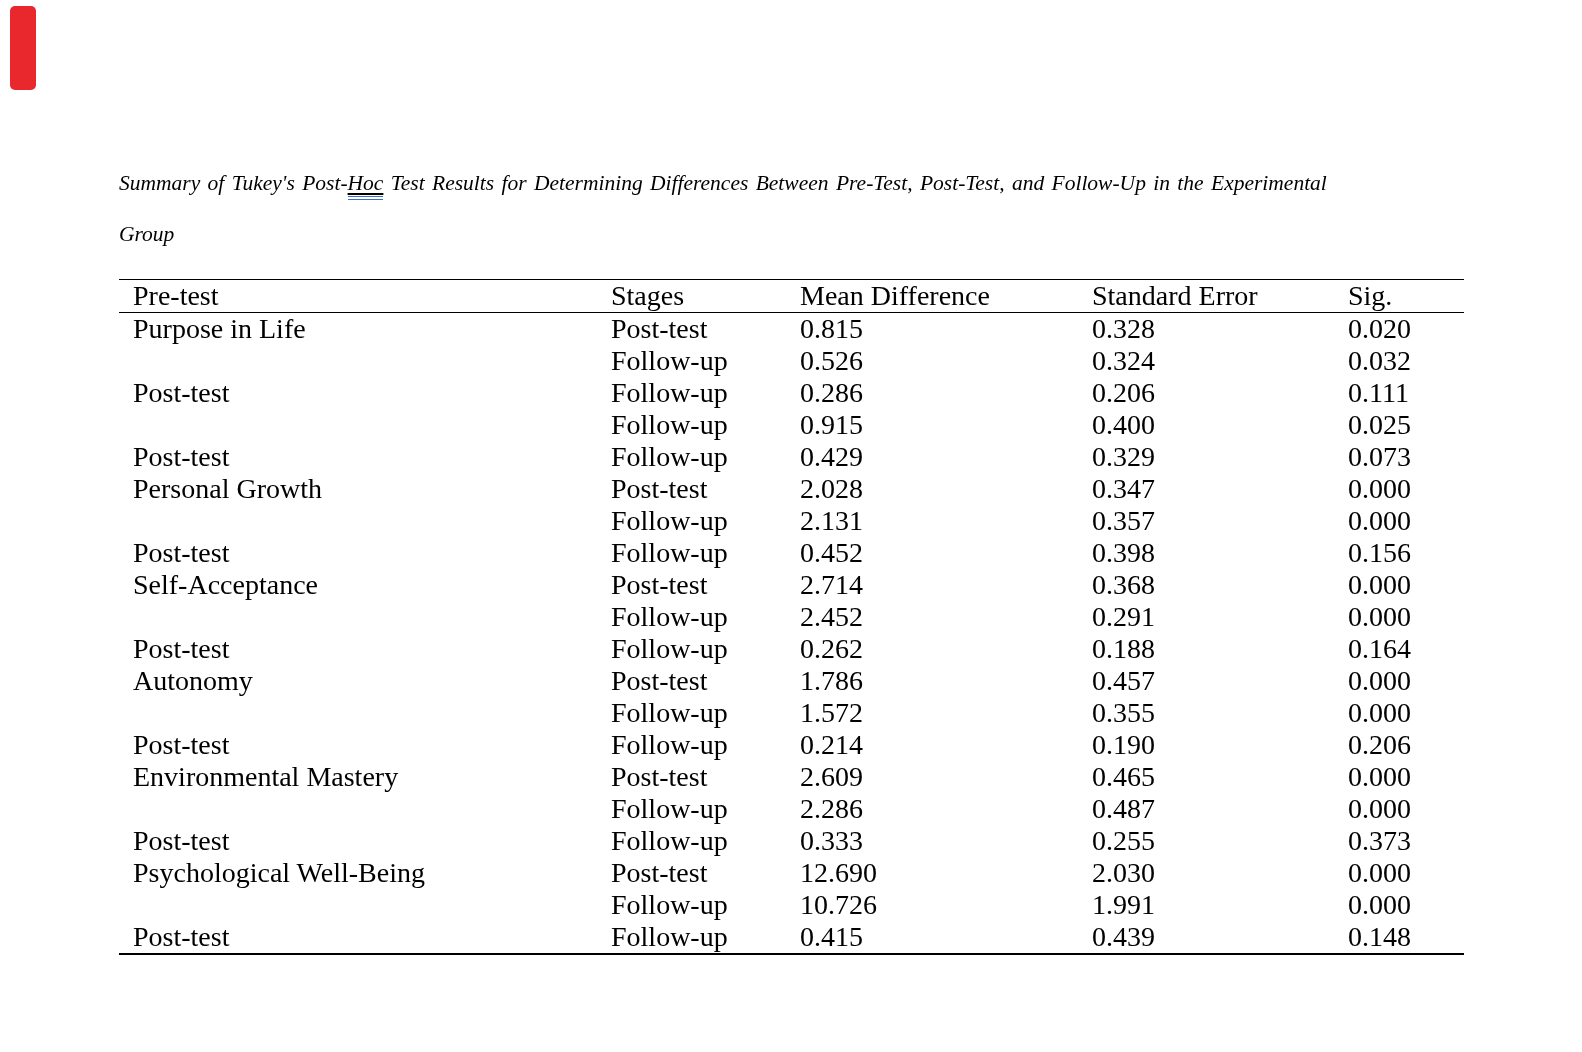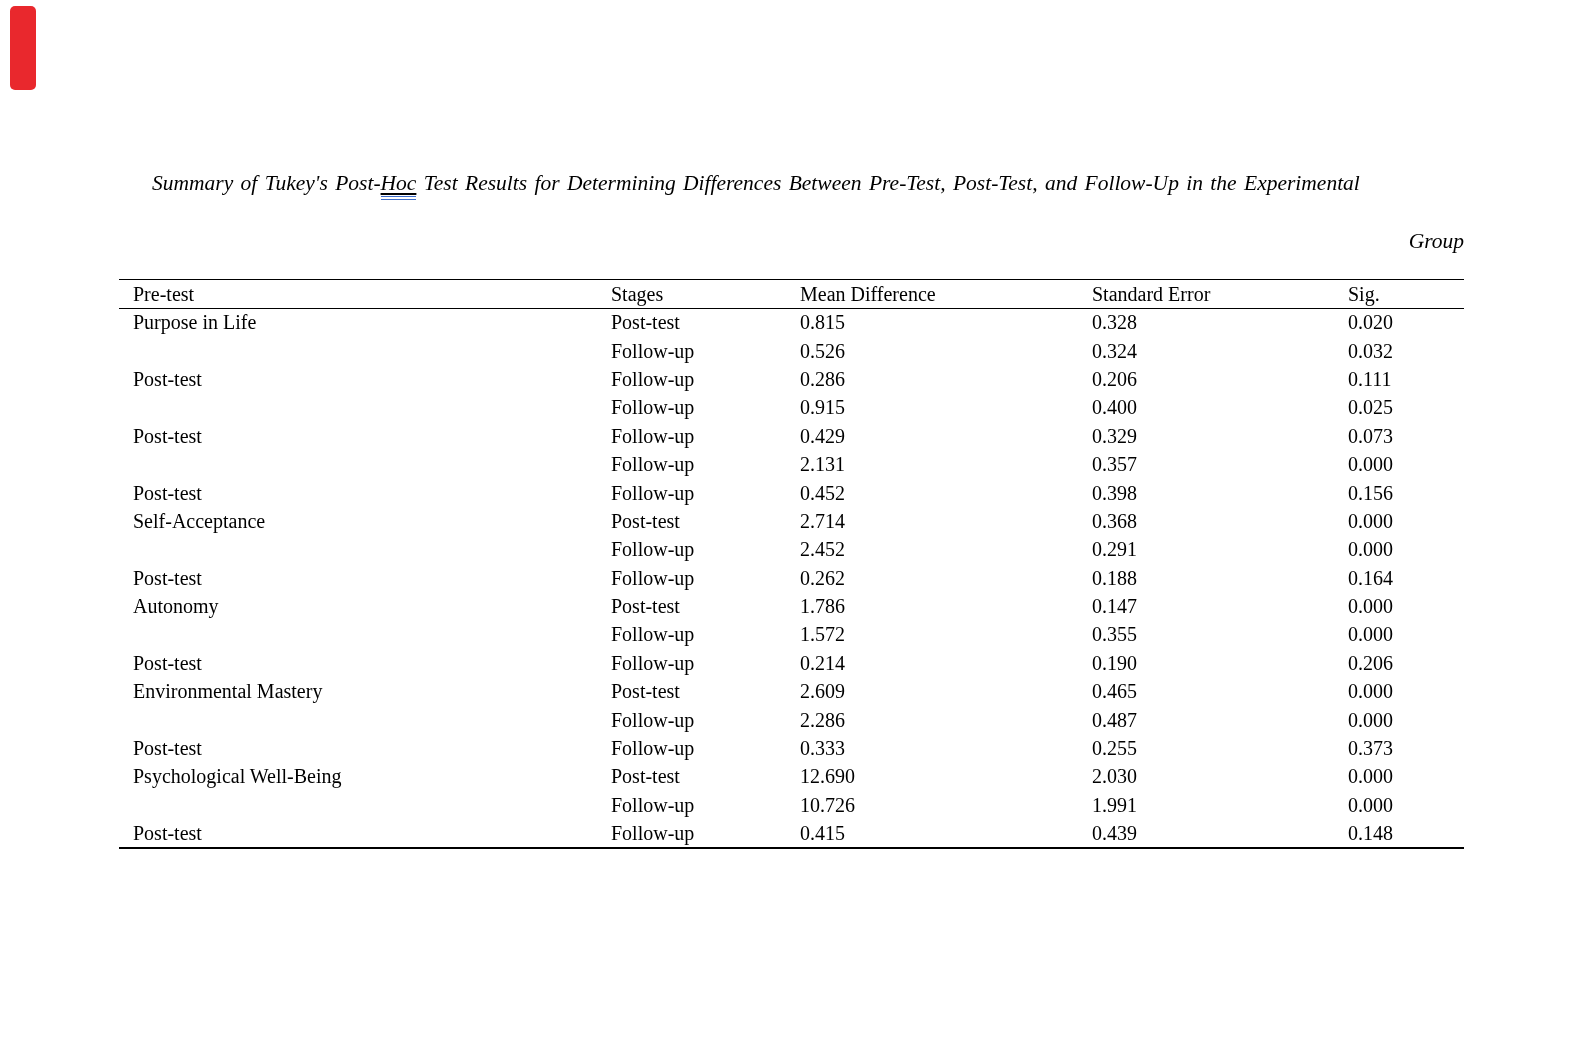--- a/index.html
+++ b/index.html
@@ -27,7 +27,7 @@
     word-spacing: 2px;
     white-space: nowrap;
   }
-  .caption-line1 { top: 173px; margin-left: 33px; }
+  .caption-line1 { top: 173px; }
   .caption-line2 { top: 231px; text-align: right; }
   .hoc {
     text-decoration: underline;

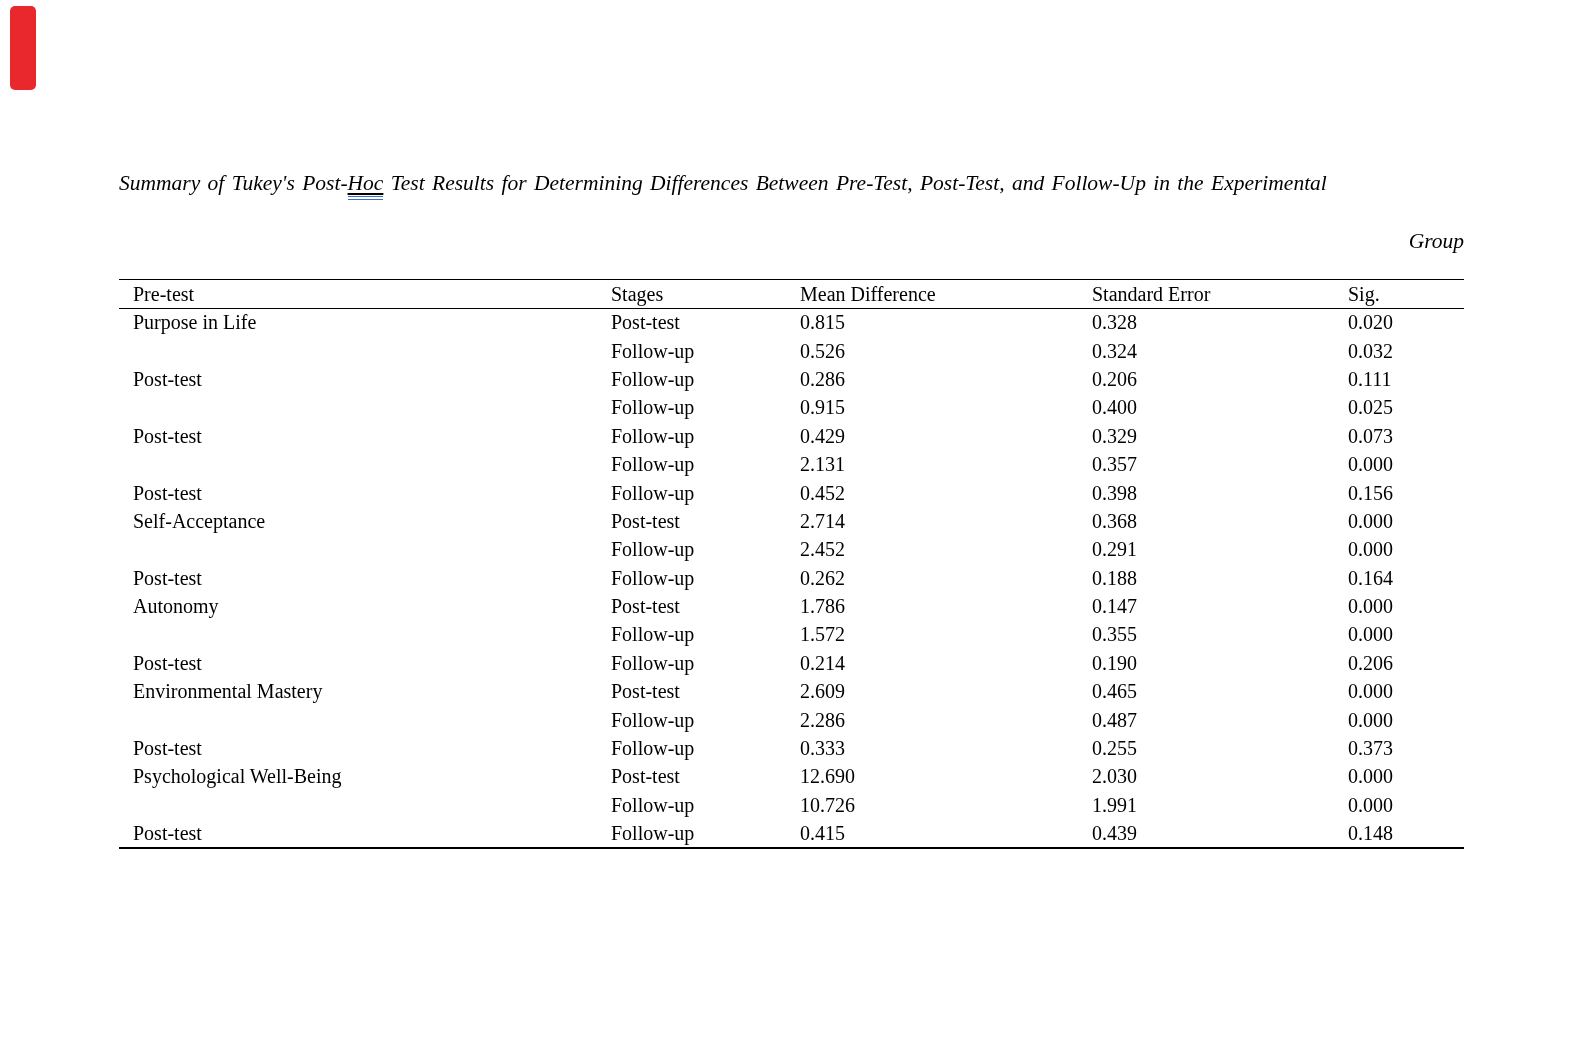--- a/index.html
+++ b/index.html
@@ -28,7 +28,7 @@
     white-space: nowrap;
   }
   .caption-line1 { top: 173px; }
-  .caption-line2 { top: 231px; text-align: right; }
+  .caption-line2 { top: 224px; }
   .hoc {
     text-decoration: underline;
     text-underline-offset: 3px;

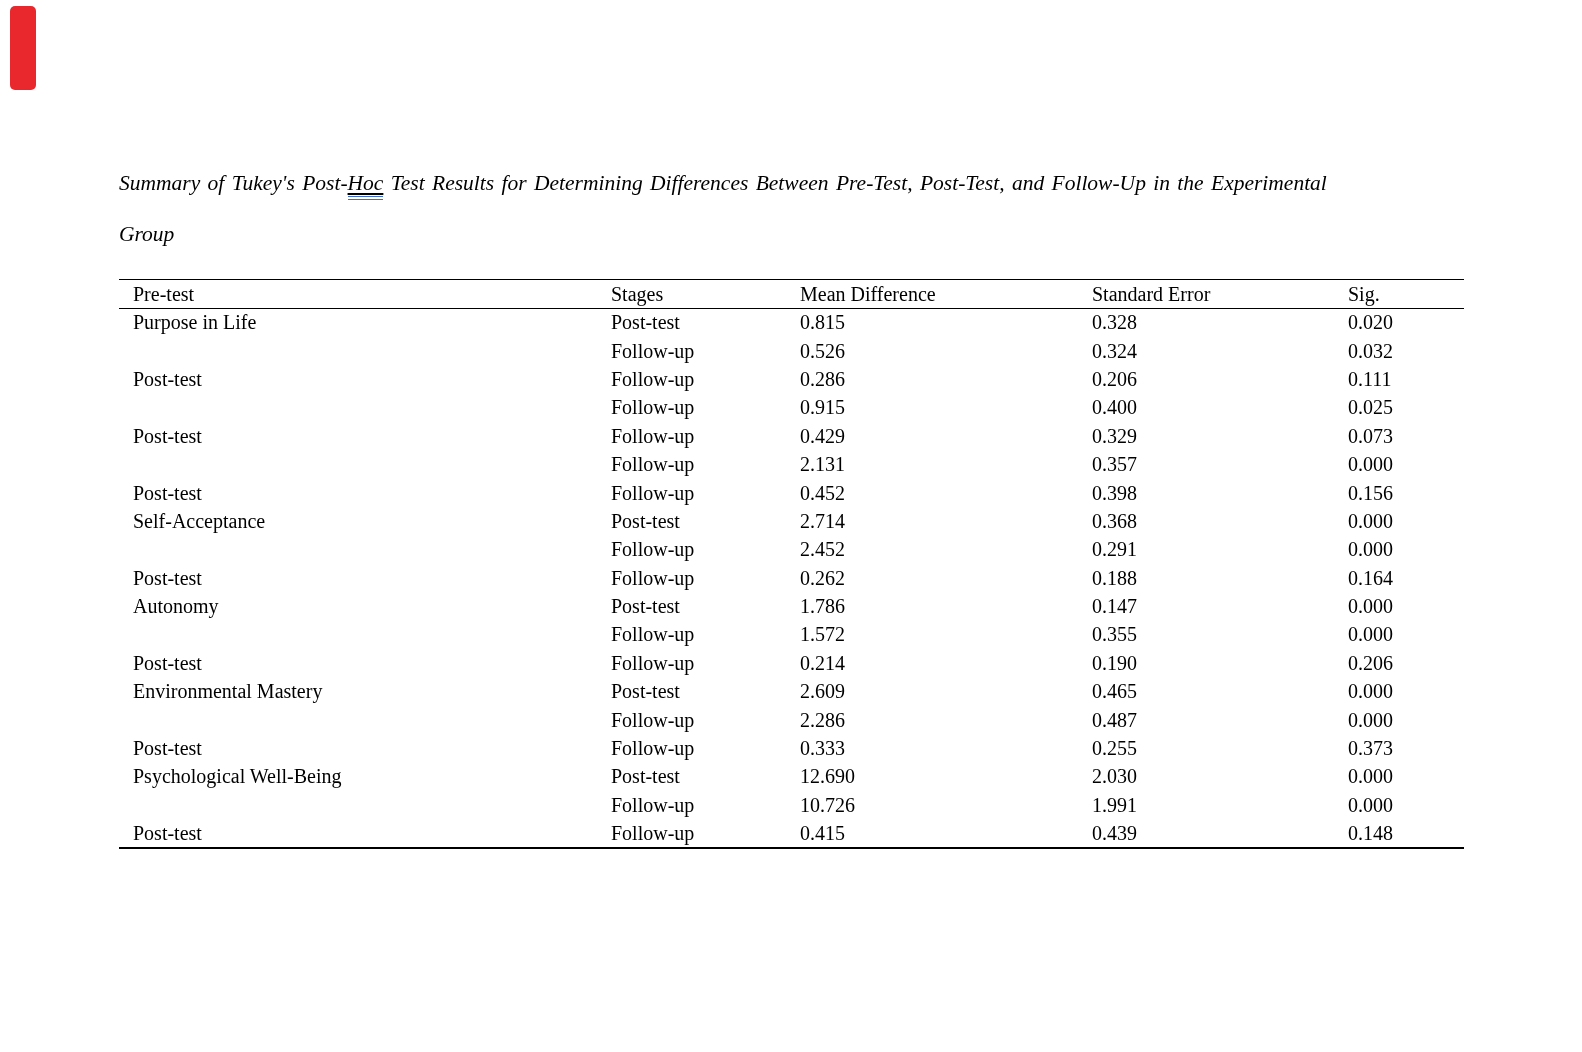--- a/index.html
+++ b/index.html
@@ -43,7 +43,7 @@
     table-layout: fixed;
     border-top: 1.5px solid #000;
     border-bottom: 2px solid #000;
-    font-size: 20px;
+    font-size: 28px;
   }
   table.results col.c1 { width: 492px; }
   table.results col.c2 { width: 189px; }

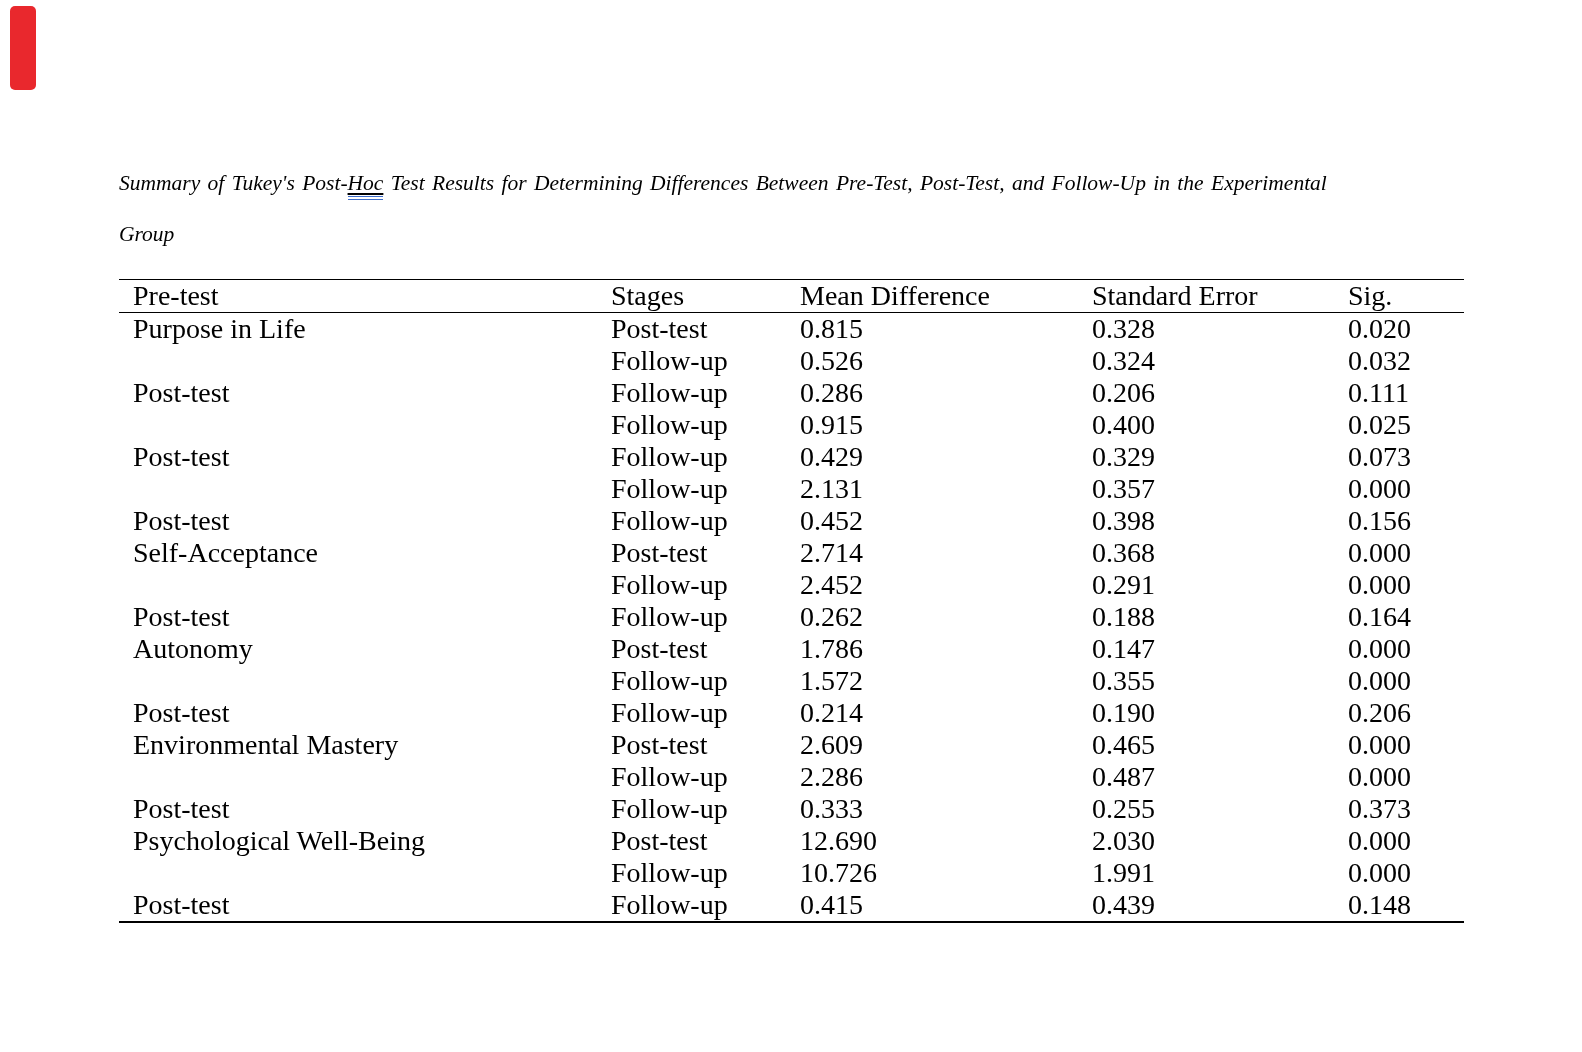--- a/index.html
+++ b/index.html
@@ -130,6 +130,13 @@
         <td>0.073</td>
       </tr>
       <tr>
+        <td>Personal Growth</td>
+        <td>Post-test</td>
+        <td>2.028</td>
+        <td>0.347</td>
+        <td>0.000</td>
+      </tr>
+      <tr>
         <td></td>
         <td>Follow-up</td>
         <td>2.131</td>

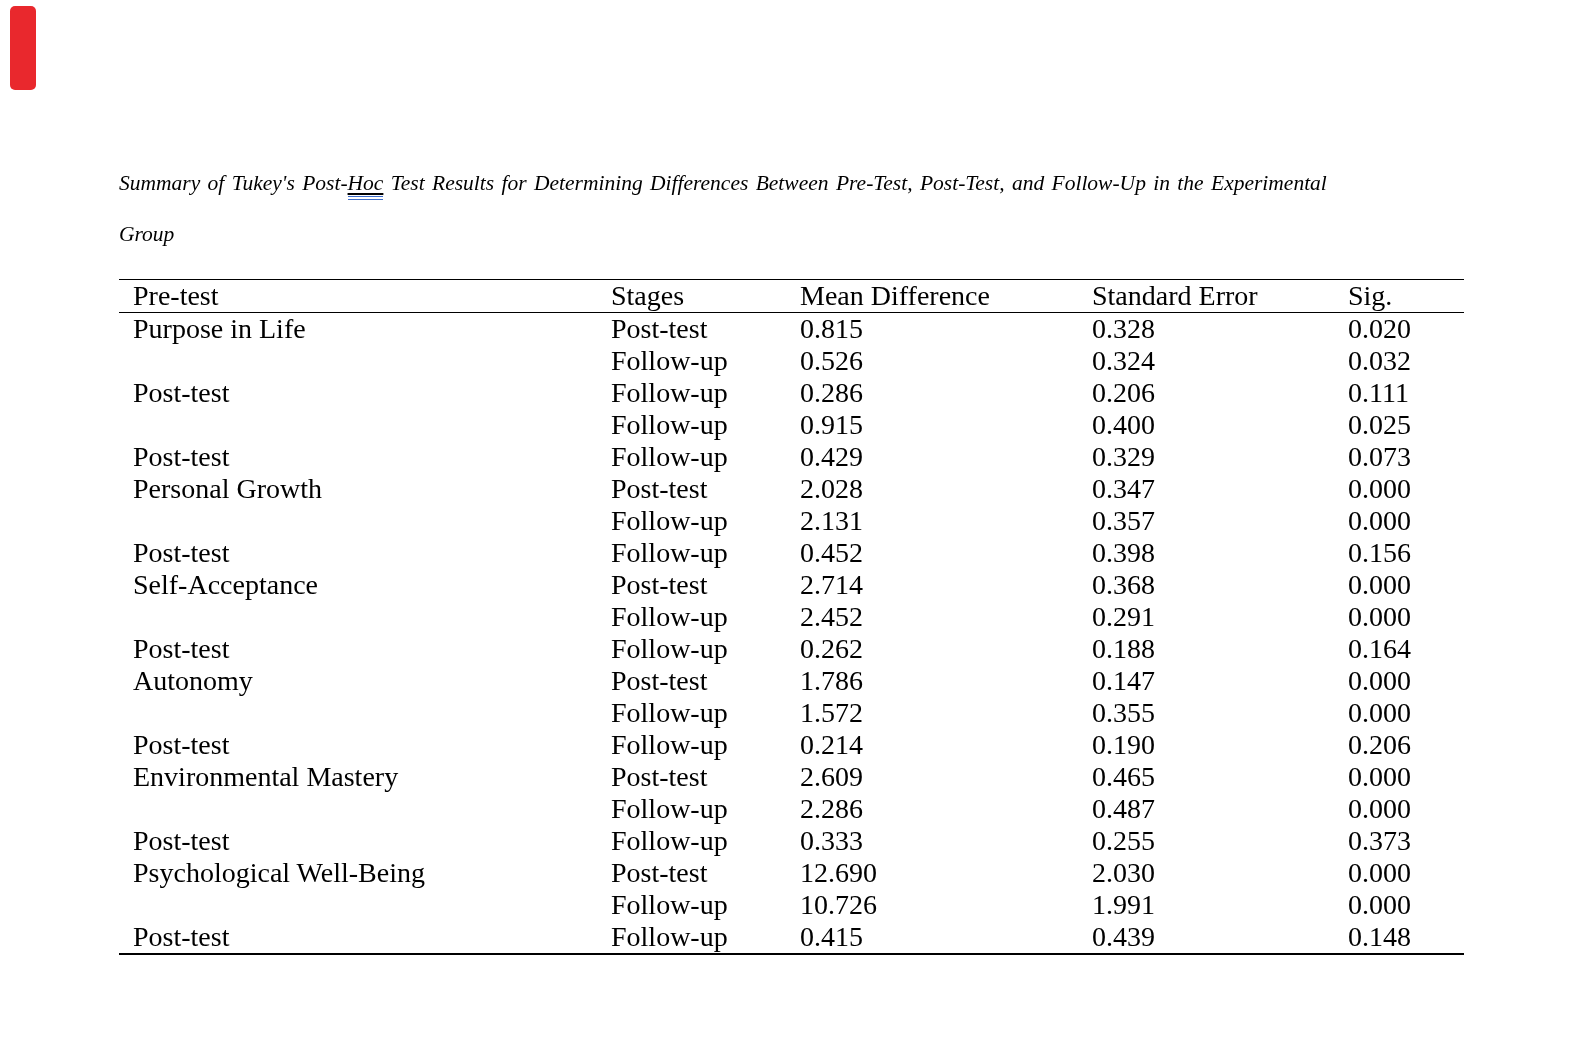--- a/index.html
+++ b/index.html
@@ -175,7 +175,7 @@
         <td>Autonomy</td>
         <td>Post-test</td>
         <td>1.786</td>
-        <td>0.147</td>
+        <td>0.457</td>
         <td>0.000</td>
       </tr>
       <tr>

